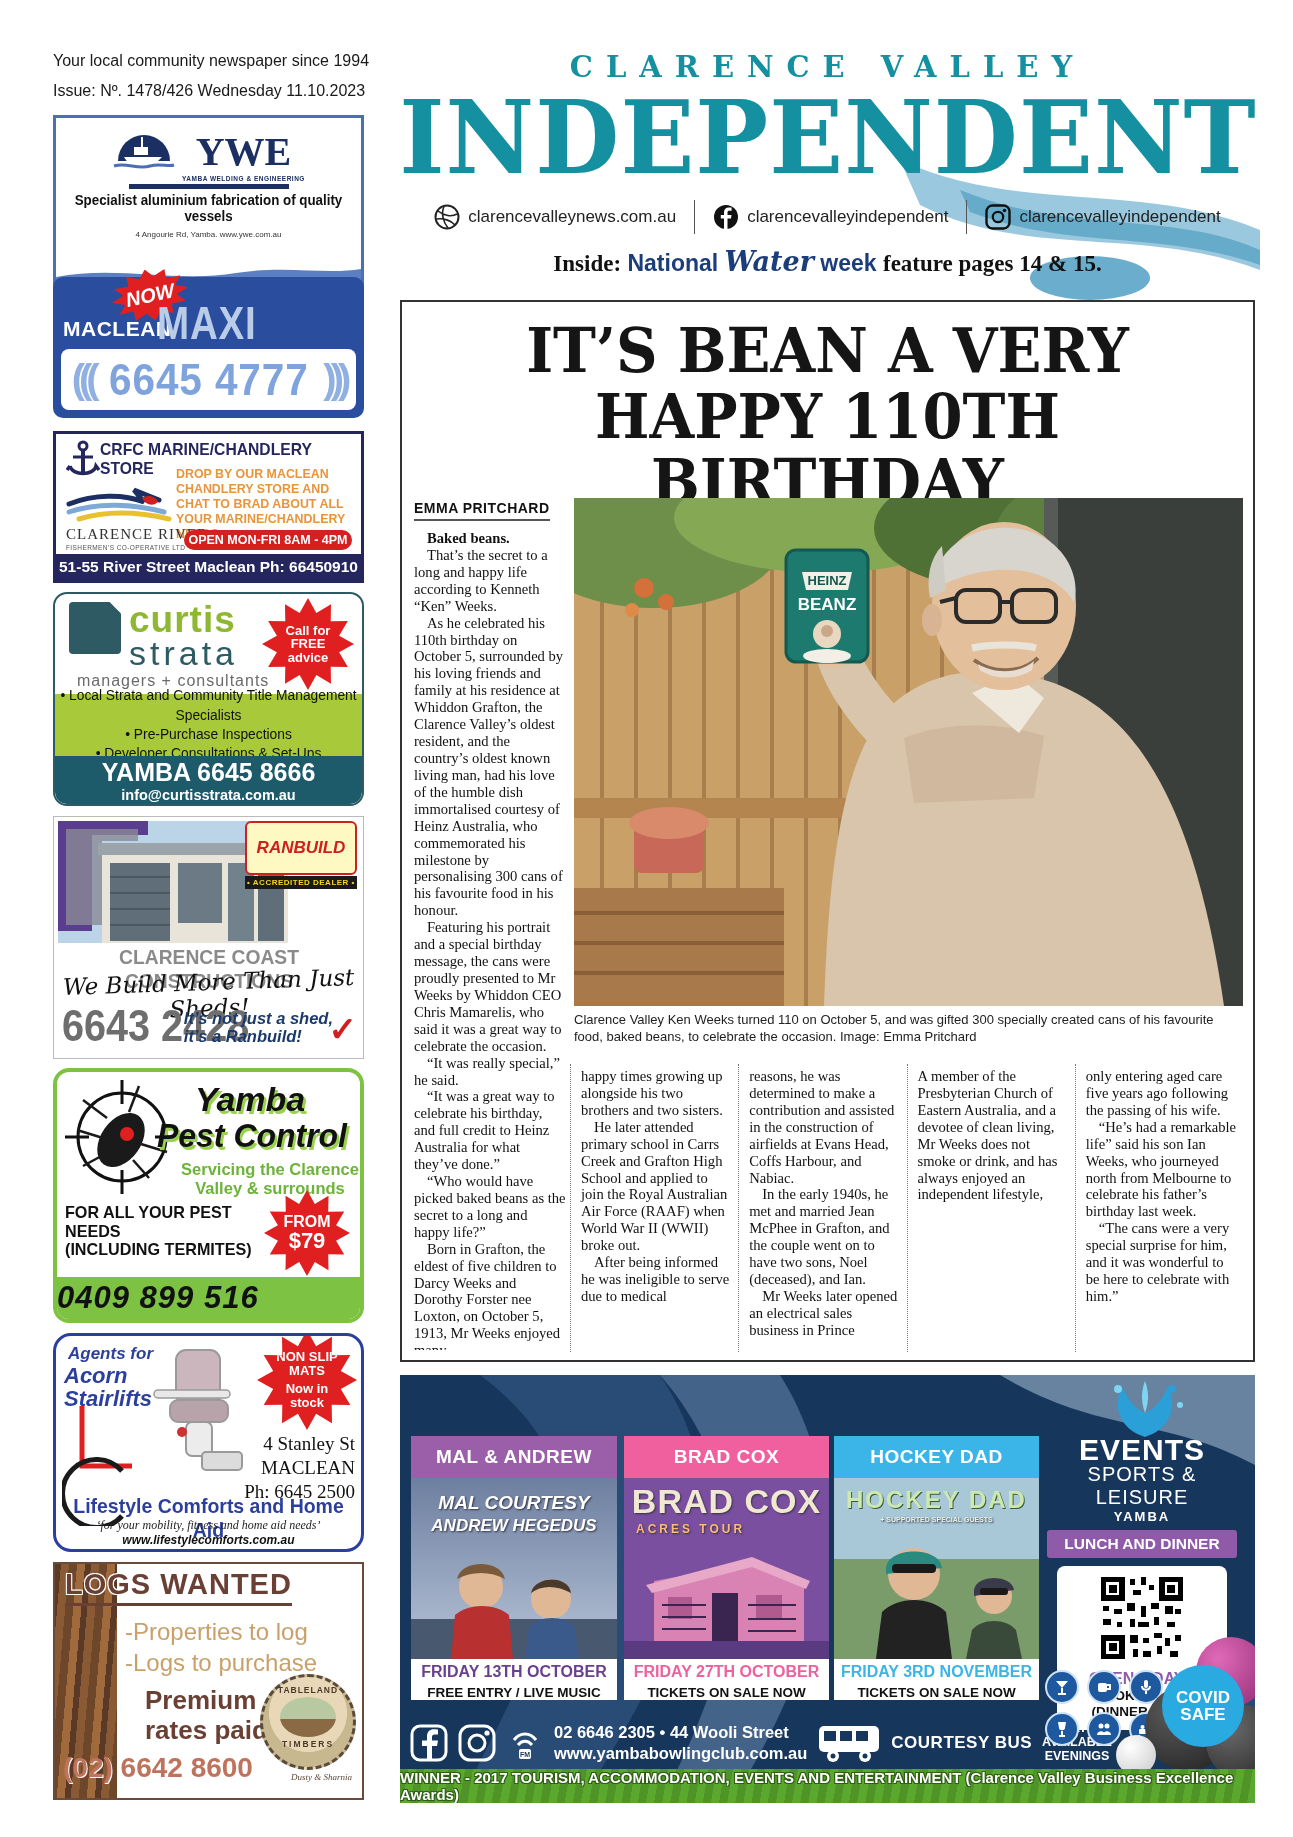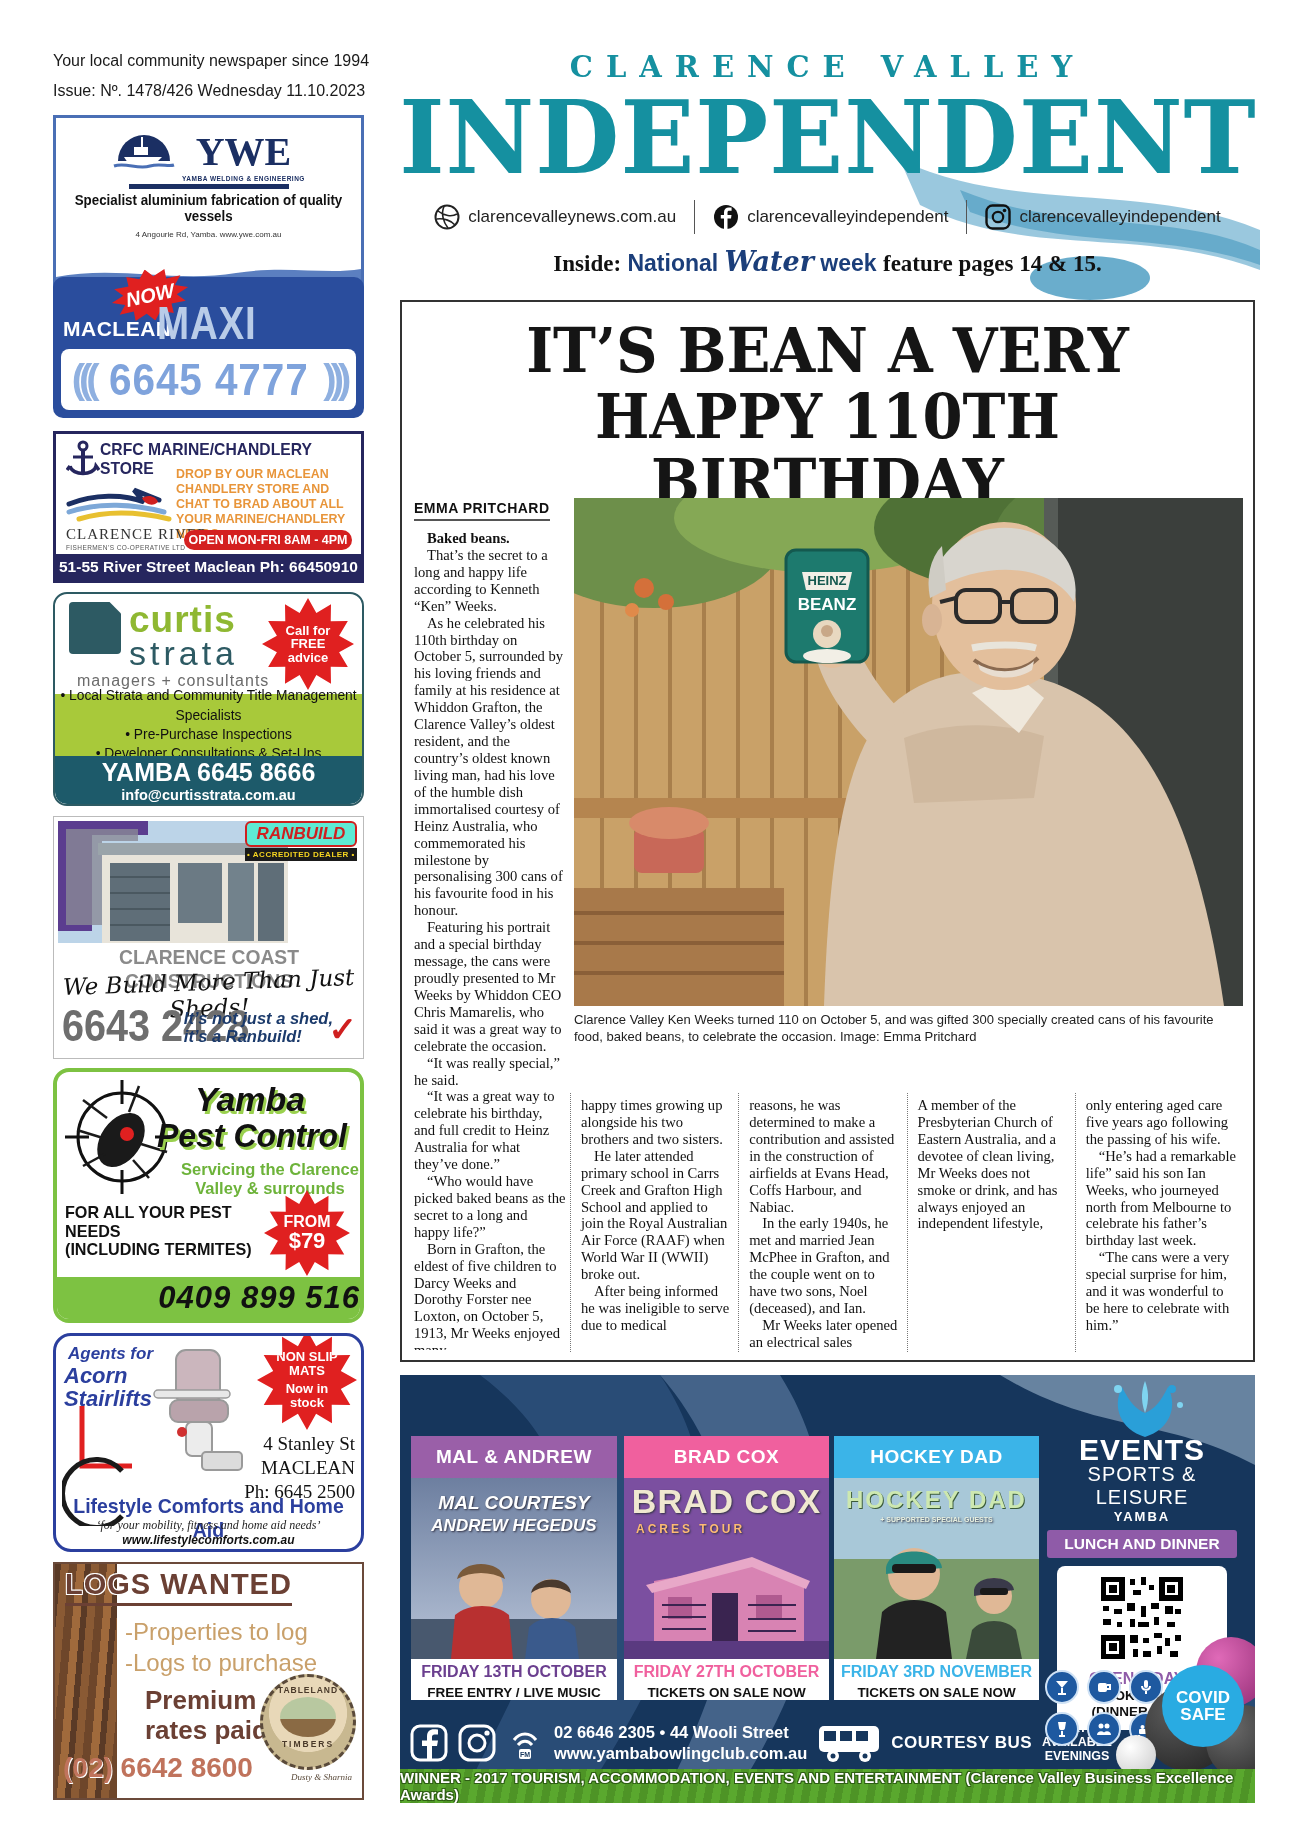--- a/index.html
+++ b/index.html
@@ -78,7 +78,7 @@
   
   .ad-ran{top:816px;height:243px;border:1px solid #bbb;background:#fff;}
   .ran-badge{position:absolute;right:6px;top:4px;width:112px;text-align:center;}
-  .ran-badge-top{background:#5eead4;border:2px solid #cf1f1f;border-radius:6px;color:#cf1f1f;font-weight:bold;font-style:italic;font-size:17px;padding:1px 0;}
+  .ran-badge-top{background:#fef9c3;border:2px solid #cf1f1f;border-radius:6px;color:#cf1f1f;font-weight:bold;font-style:italic;font-size:17px;padding:15px 0;}
   .ran-badge-bot{background:#1a1a1a;color:#f5d420;font-size:8px;font-weight:bold;letter-spacing:.5px;padding:2px 0;margin-top:1px;}
   .ran-title{position:absolute;left:4px;top:128px;width:302px;text-align:center;color:#8a8a8a;font-weight:bold;font-size:20.5px;transform:scaleX(.94);}
   .ran-script{position:absolute;left:4px;top:152px;width:302px;text-align:center;font-family:"DejaVu Serif",serif;font-style:italic;font-size:23px;color:#111;transform:rotate(-2deg);}

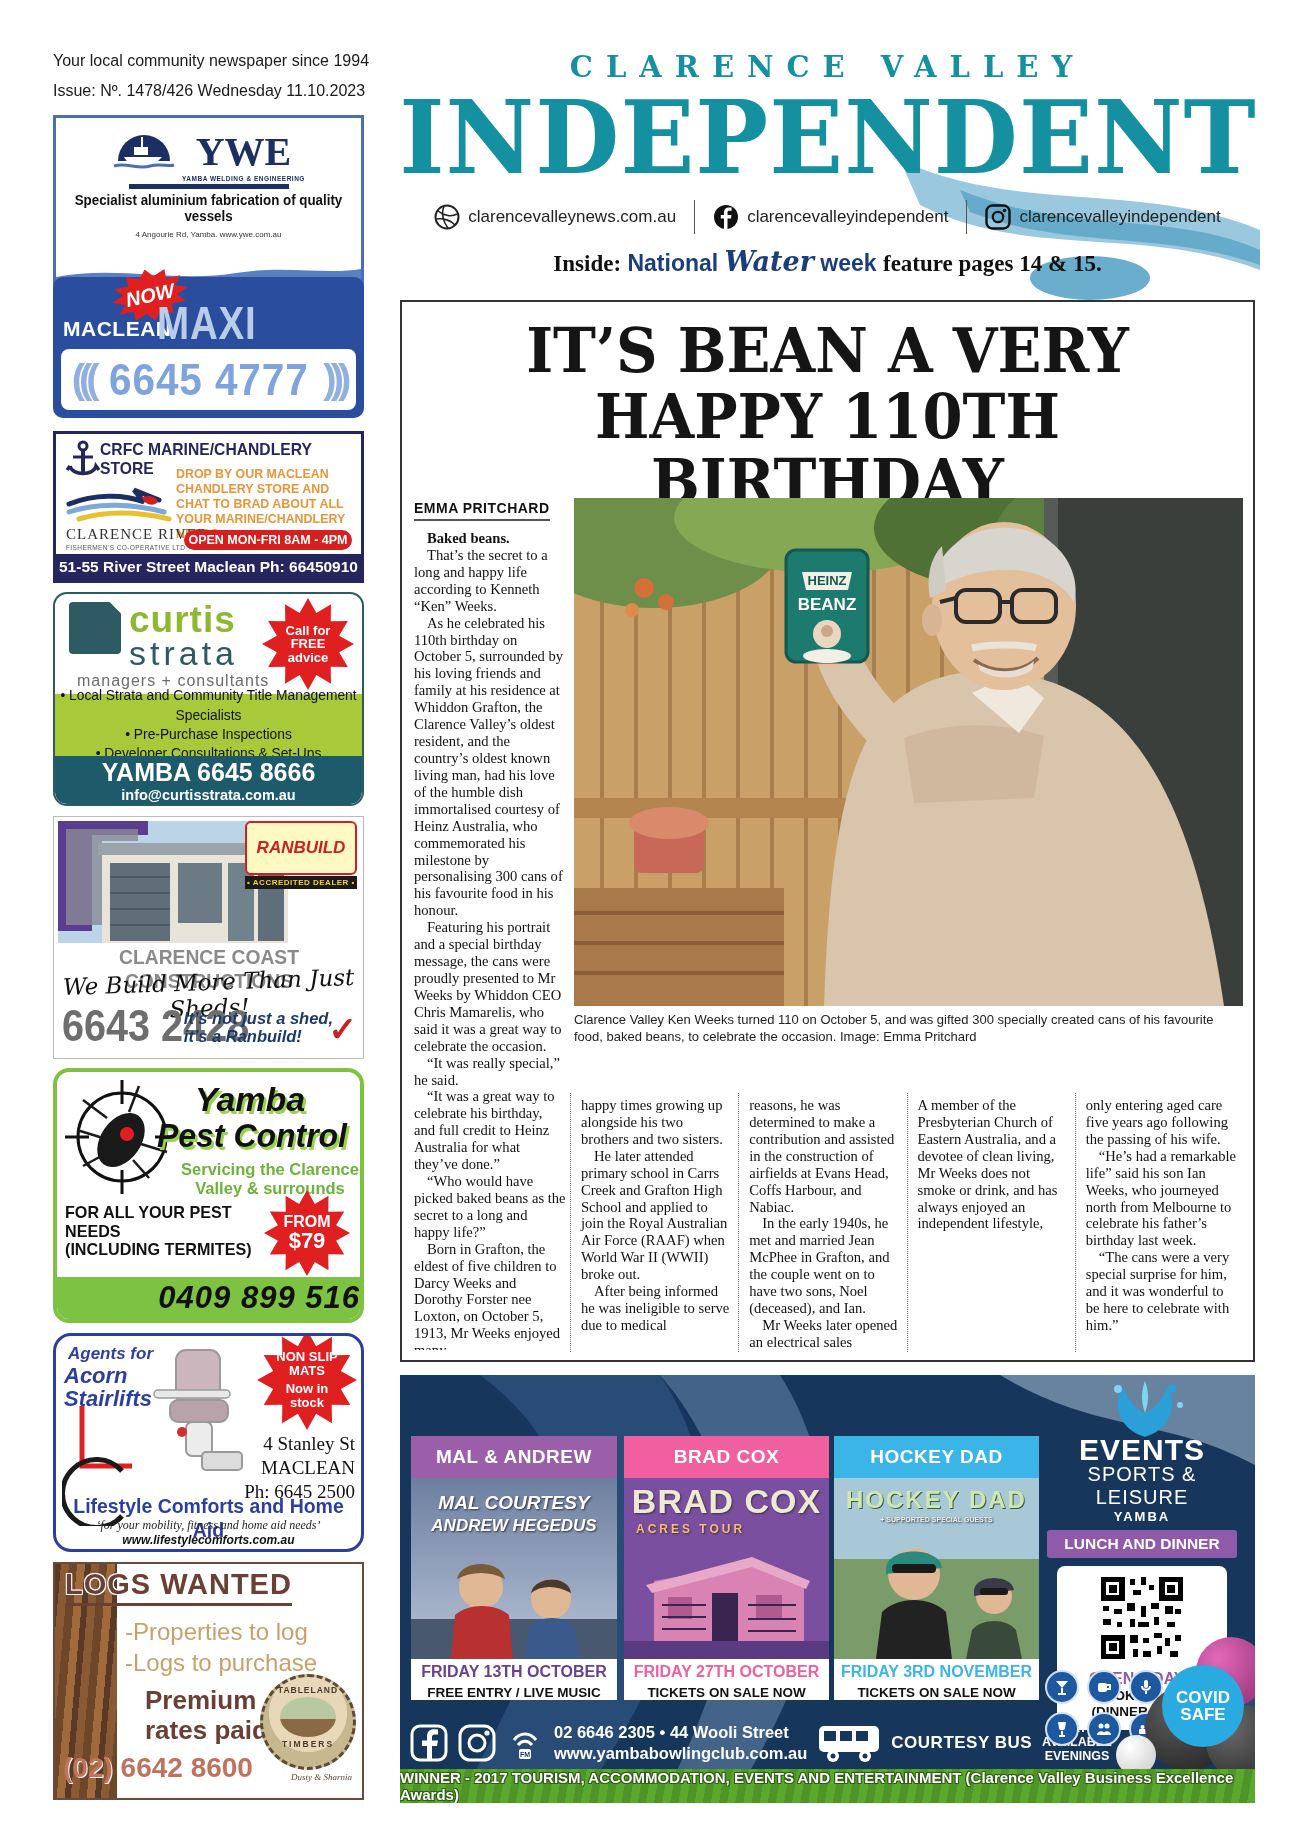--- a/index.html
+++ b/index.html
@@ -137,7 +137,7 @@
   .photo-wrap{position:absolute;left:172px;top:196px;width:669px;height:508px;background:#cfd4c6;overflow:hidden;}
   .caption{position:absolute;left:172px;top:710px;width:669px;font-size:13px;color:#222;line-height:1.3;}
   .lower-cols{position:absolute;left:168px;top:762px;right:10px;height:288px;display:flex;}
-  .lower-col{flex:1;border-left:1px dotted #777;padding:4px 6px 0 10px;box-sizing:border-box;overflow:hidden;margin-top:29px;}
+  .lower-col{flex:1;border-left:1px dotted #777;padding:4px 6px 0 10px;box-sizing:border-box;overflow:hidden;}
 
   
   .bowlo{left:400px;top:1375px;width:855px;height:428px;background:#16365c;overflow:hidden;}

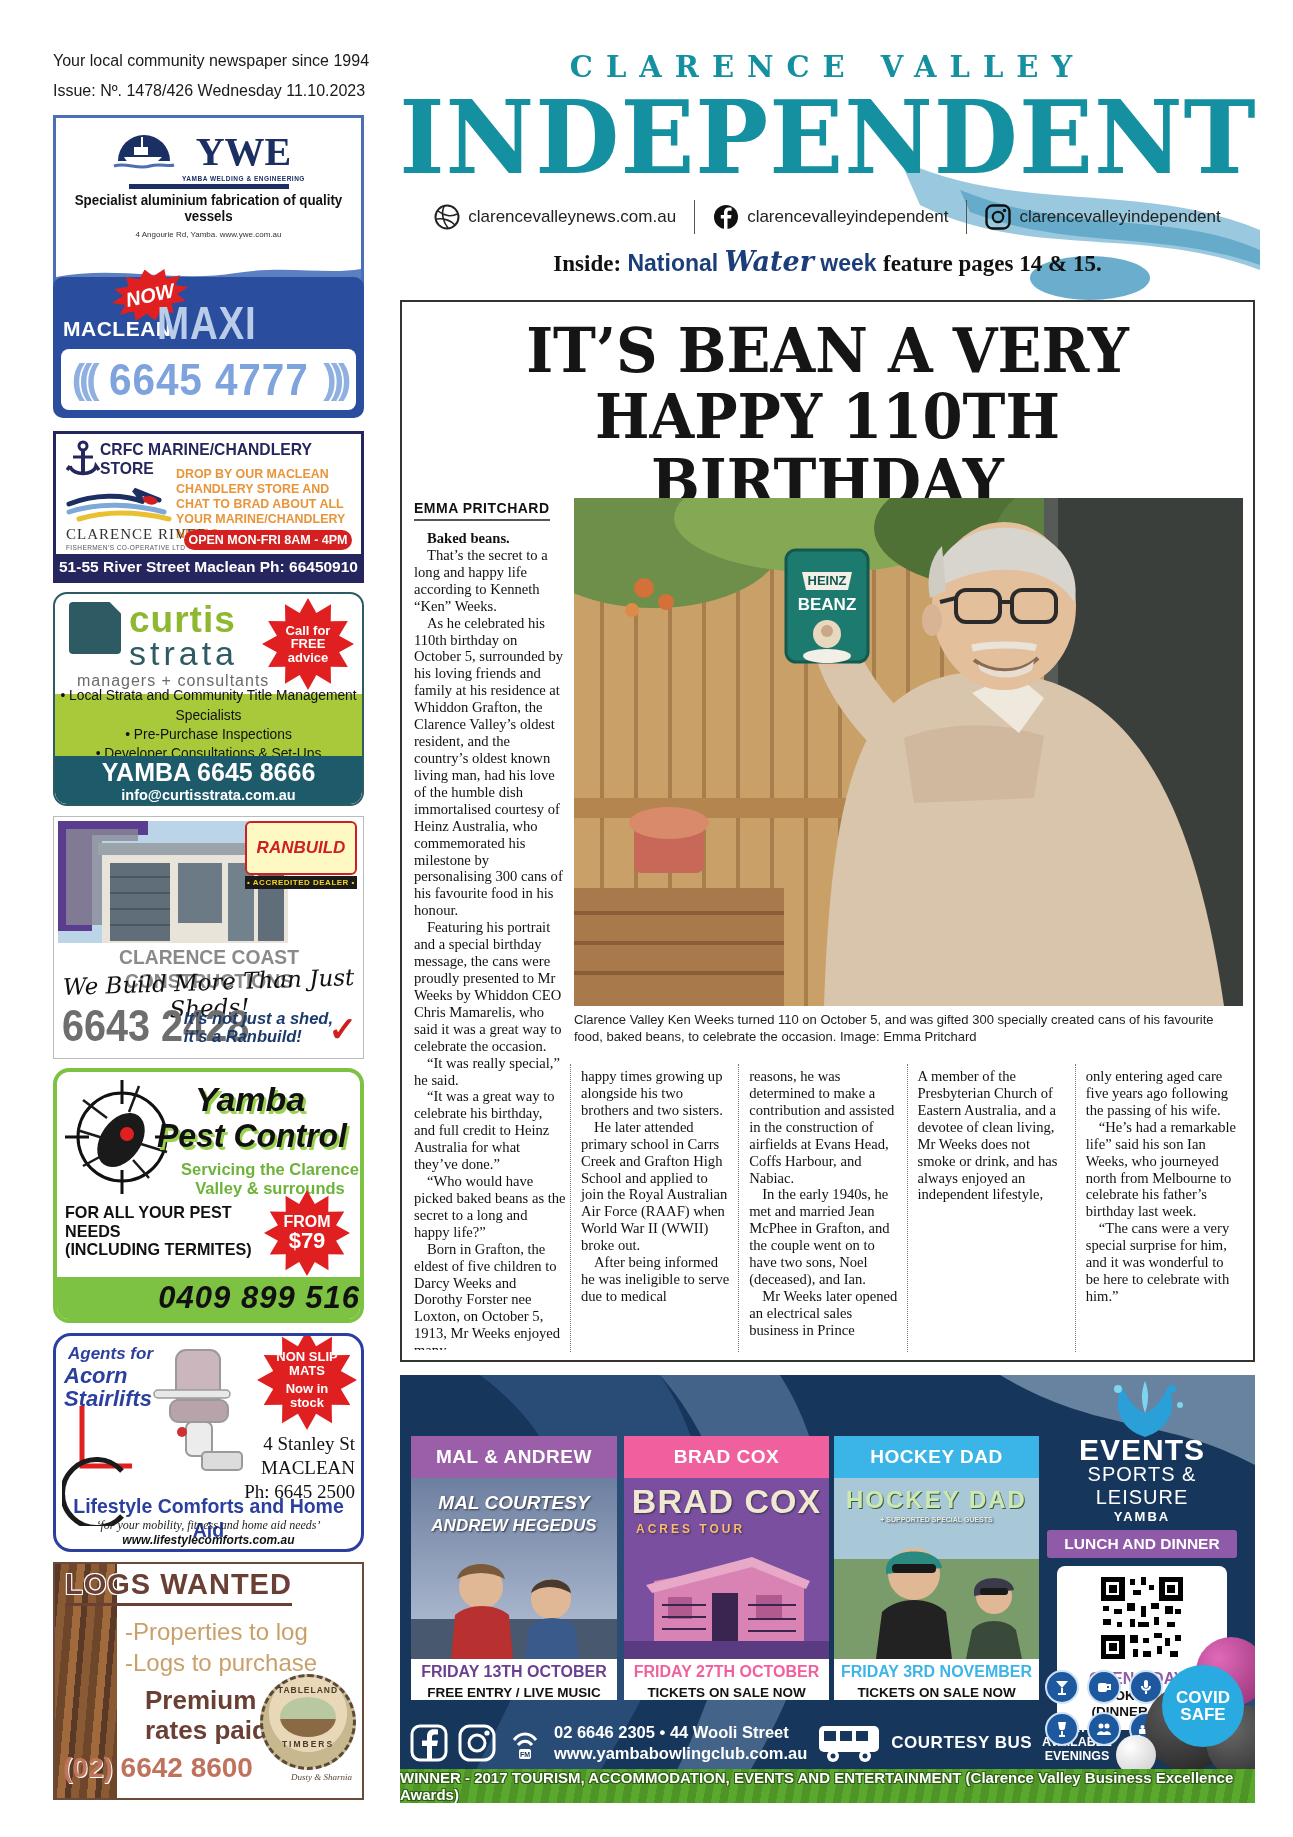--- a/index.html
+++ b/index.html
@@ -93,7 +93,7 @@
   .pest-s1{position:absolute;left:118px;top:88px;width:190px;text-align:center;color:#6db33a;font-weight:bold;font-size:16.5px;line-height:1.15;}
   .pest-body{position:absolute;left:8px;top:132px;width:200px;color:#111;font-weight:bold;font-size:17px;line-height:1.1;transform:scaleX(.95);transform-origin:left;}
   .pest-star{position:absolute;right:10px;top:118px;width:86px;height:86px;font-weight:bold;font-size:16px;line-height:1;}
-  .pest-foot{position:absolute;left:0;right:0;bottom:0;height:42px;background:#7dc242;display:flex;align-items:center;justify-content:flex-end;}
+  .pest-foot{position:absolute;left:0;right:0;bottom:0;height:42px;background:#7dc242;display:flex;align-items:center;justify-content:flex-start;}
   .pest-phone{font-size:31px;font-weight:bold;font-style:italic;color:#111;letter-spacing:1px;}
 
   

